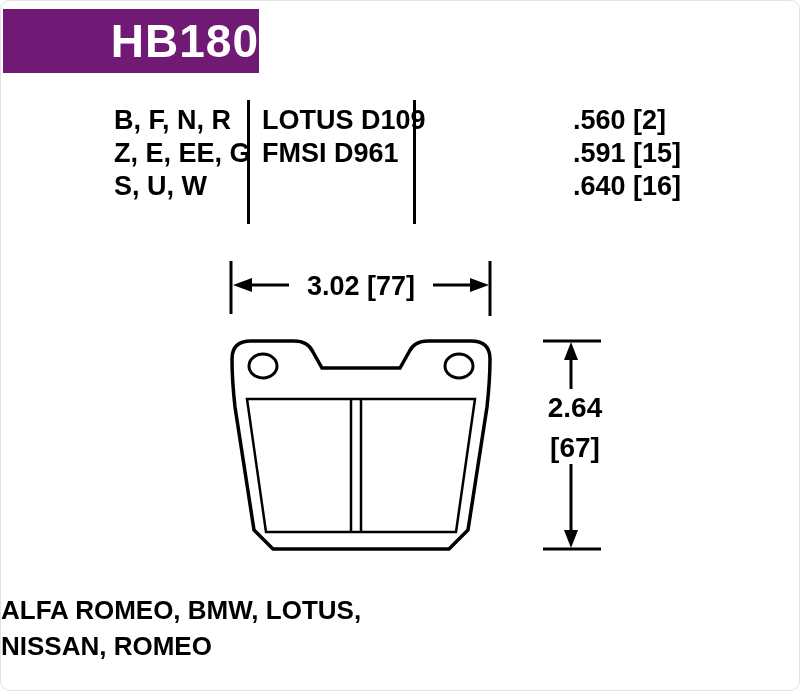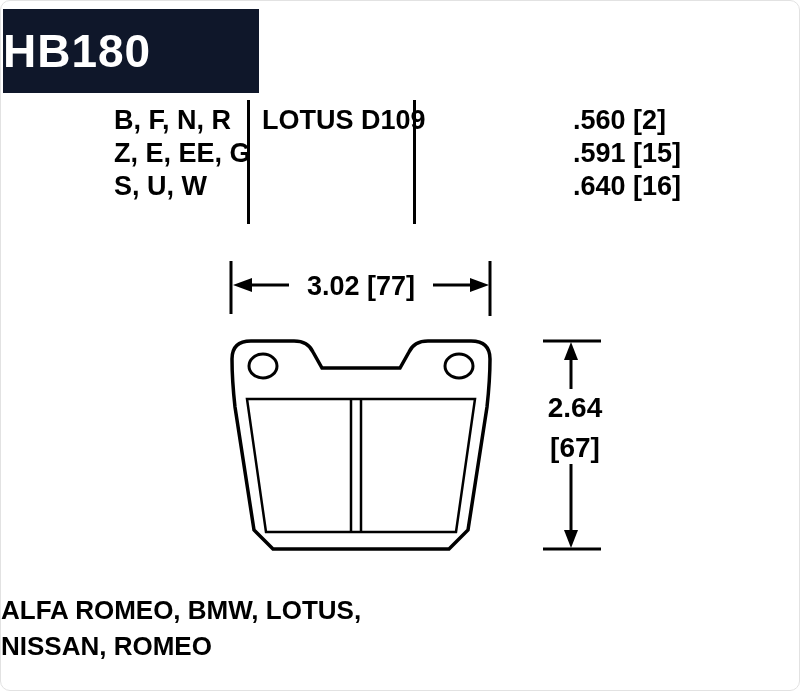--- a/index.html
+++ b/index.html
@@ -11,9 +11,9 @@
     overflow:hidden; color:#000;
   }
   .part-box {
-    position:absolute; left:2px; top:8px; width:256px; height:84px;
-    background:#0f172a; color:#fff;
-    display:flex; align-items:center; justify-content:flex-start;
+    position:absolute; left:2px; top:8px; width:256px; height:64px;
+    background:#701a75; color:#fff;
+    display:flex; align-items:center; justify-content:flex-end;
     font-weight:bold; font-size:46px; letter-spacing:1px;
   }
   .spec-col {

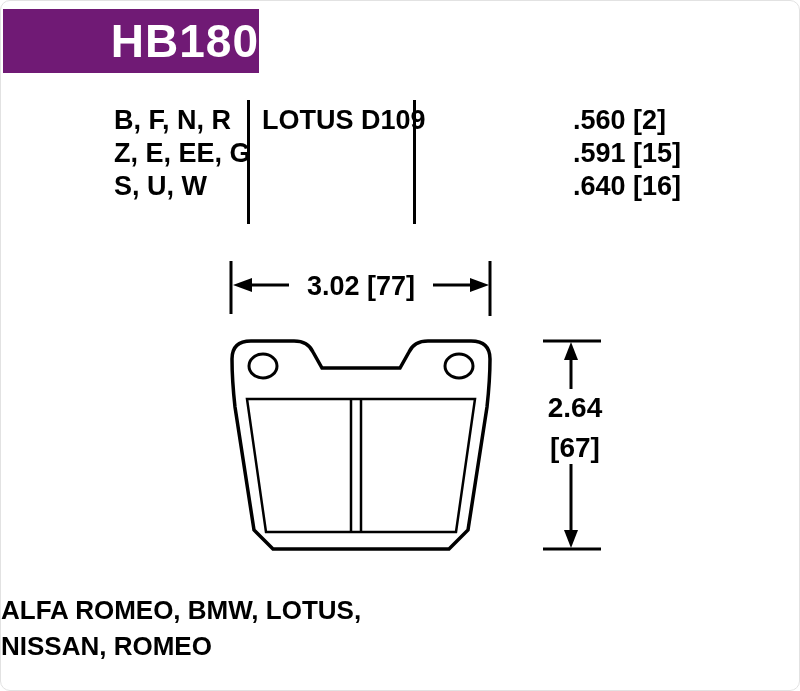--- a/index.html
+++ b/index.html
@@ -54,6 +54,7 @@
     <div class="vdiv vdiv1"></div>
     <div class="spec-col col-fmsi">
       <div>LOTUS D109</div>
+      <div>FMSI D961</div>
     </div>
     <div class="vdiv vdiv2"></div>
     <div class="spec-col col-thickness">

